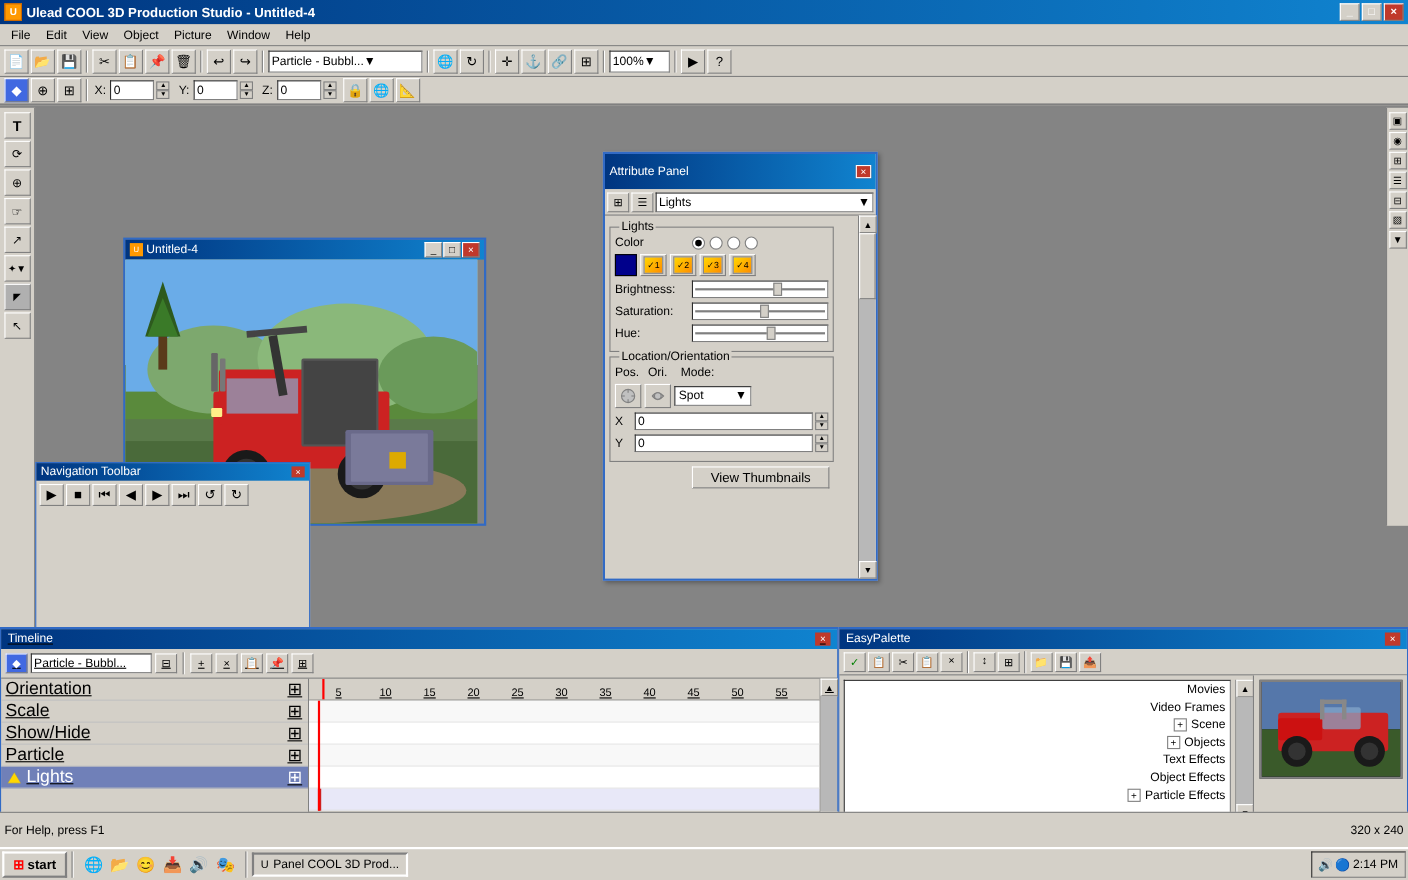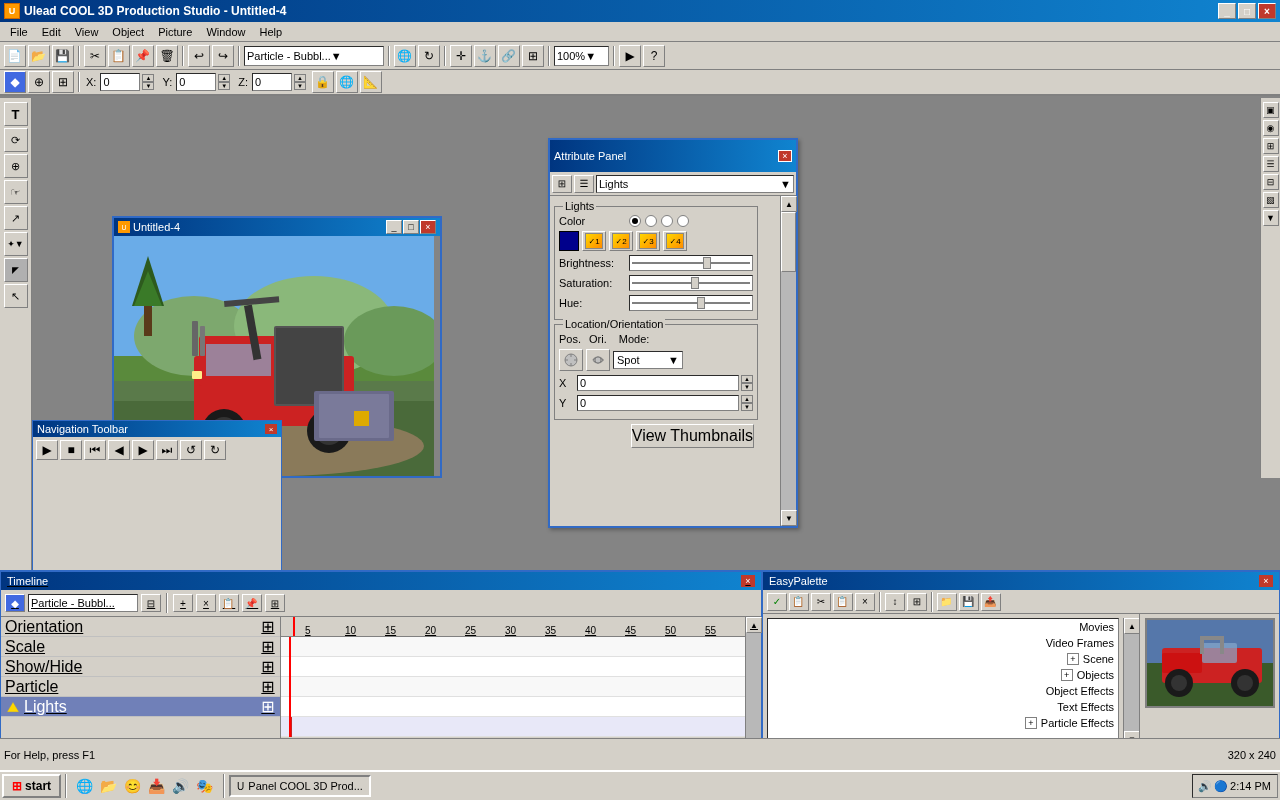--- a/index.html
+++ b/index.html
@@ -280,12 +280,12 @@
     .view-thumb-btn {
       margin: 4px auto;
       display: block;
-      padding: 2px 0;
+      padding: 2px 16px;
       background: #d4d0c8;
       border: 1px solid #fff;
       border-right-color: #808080;
       border-bottom-color: #808080;
-      font-size: 16px;
+      font-size: 12px;
       cursor: pointer;
       margin-right: 22px;
     }

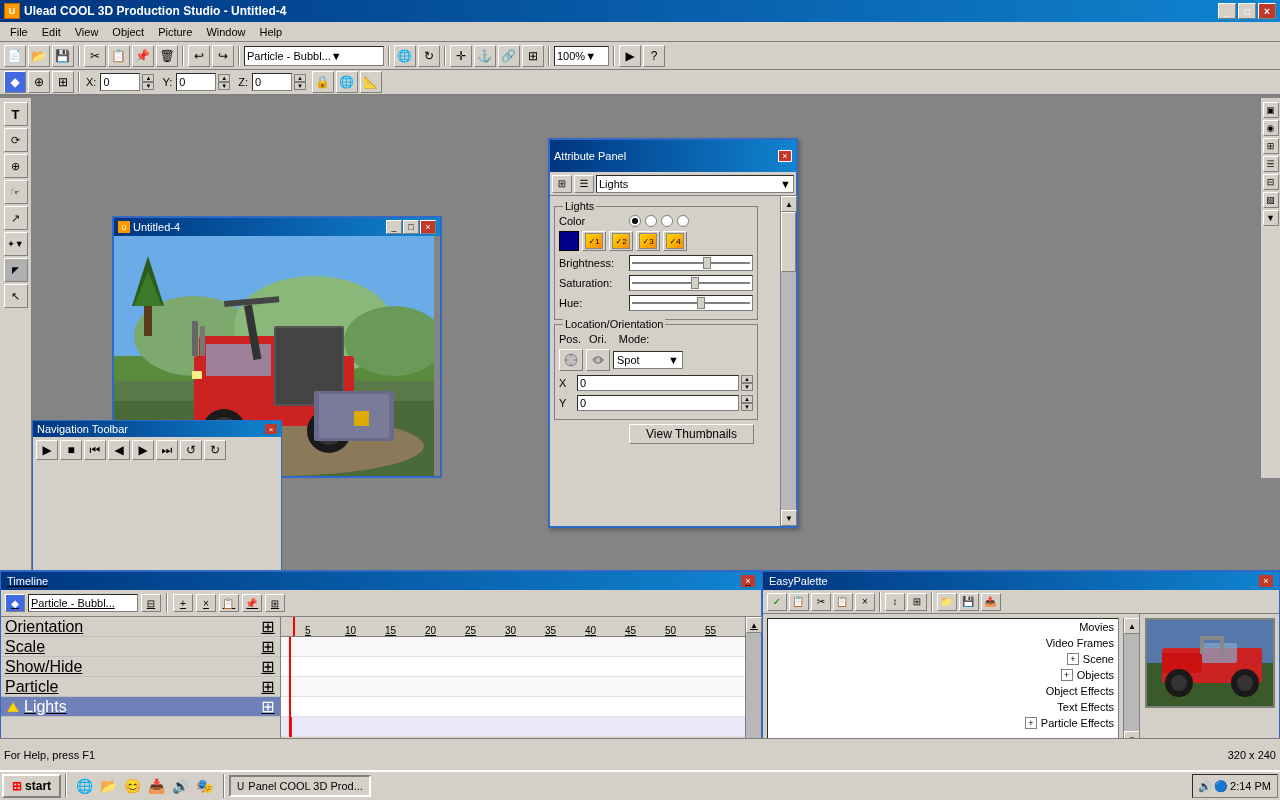--- a/index.html
+++ b/index.html
@@ -961,10 +961,10 @@
           <span>Objects</span>
         </div>
         <div class="ep-tree-item" style="padding-left:16px;">
+          <span>Text Effects</span>
+        </div>
+        <div class="ep-tree-item" style="padding-left:16px;">
           <span>Object Effects</span>
-        </div>
-        <div class="ep-tree-item" style="padding-left:16px;">
-          <span>Text Effects</span>
         </div>
         <div class="ep-tree-item" style="padding-left:8px;">
           <div class="ep-tree-expand">+</div>

